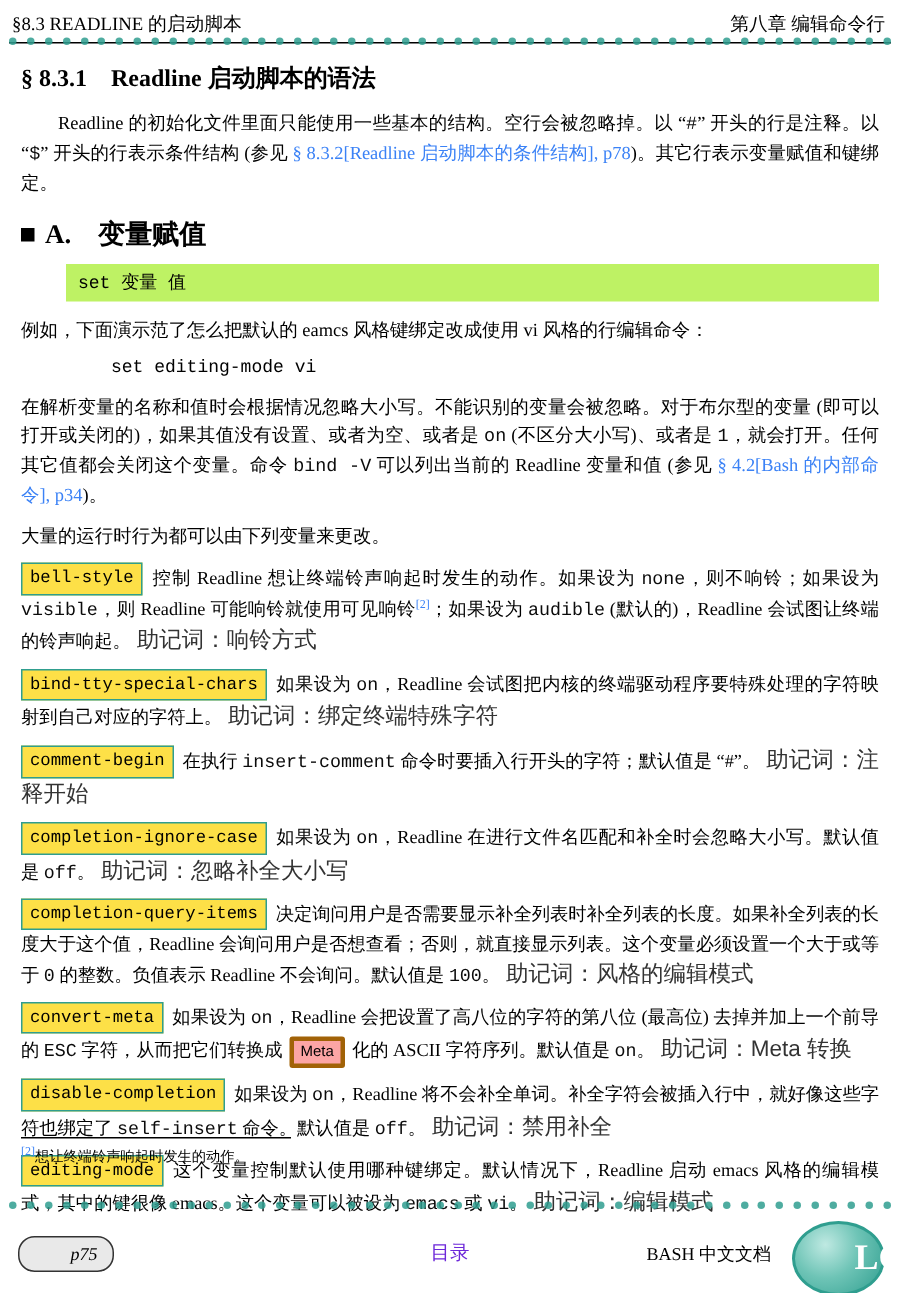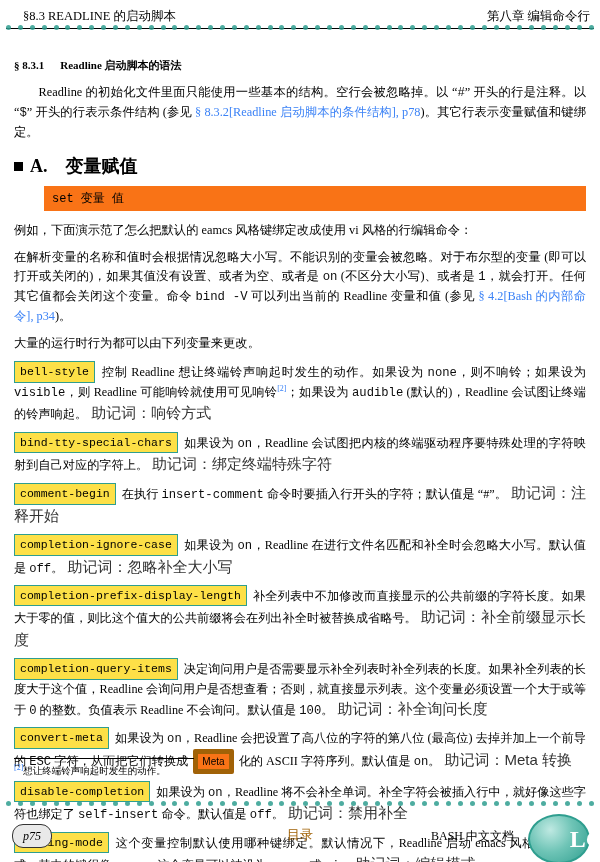--- a/index.html
+++ b/index.html
@@ -19,7 +19,7 @@
     position:absolute;left:0;top:8px;width:600px;height:22px;
   }
   .header .hl{
-    position:absolute;left:23px;top:0;font-size:12.5px;
+    position:absolute;left:8px;top:0;font-size:12.5px;
   }
   .header .hr{
     position:absolute;right:10px;top:0;font-size:12.5px;

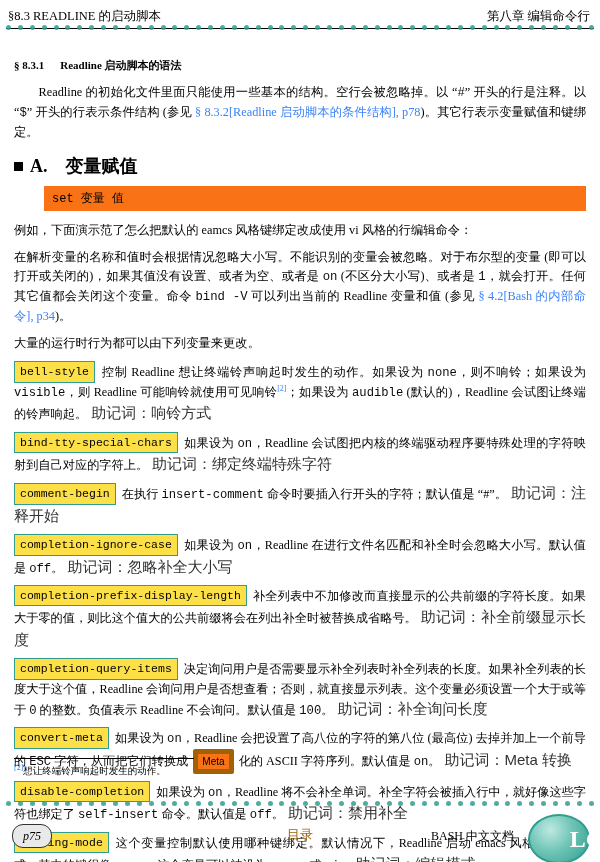--- a/index.html
+++ b/index.html
@@ -46,7 +46,7 @@
     box-sizing:border-box;
   }
   h2.sec{
-    font-size:11px;font-weight:bold;margin:22px 0 10px 0;
+    font-size:16px;font-weight:bold;margin:6px 0 10px 0;
   }
   h2.sec .num{margin-right:16px;}
   p{

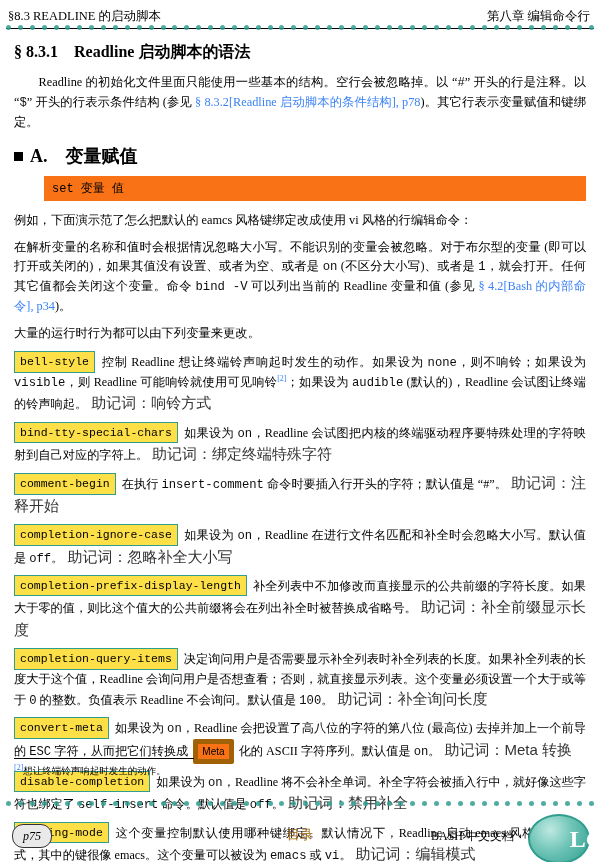--- a/index.html
+++ b/index.html
@@ -67,7 +67,7 @@
     font-size:18px;font-weight:bold;margin:12px 0 8px 0;
   }
   .codebox{
-    background:#f97316;
+    background:#bef264;
     margin:6px 0 10px 30px;
     padding:4px 8px;
     font-family:"Liberation Mono", monospace;

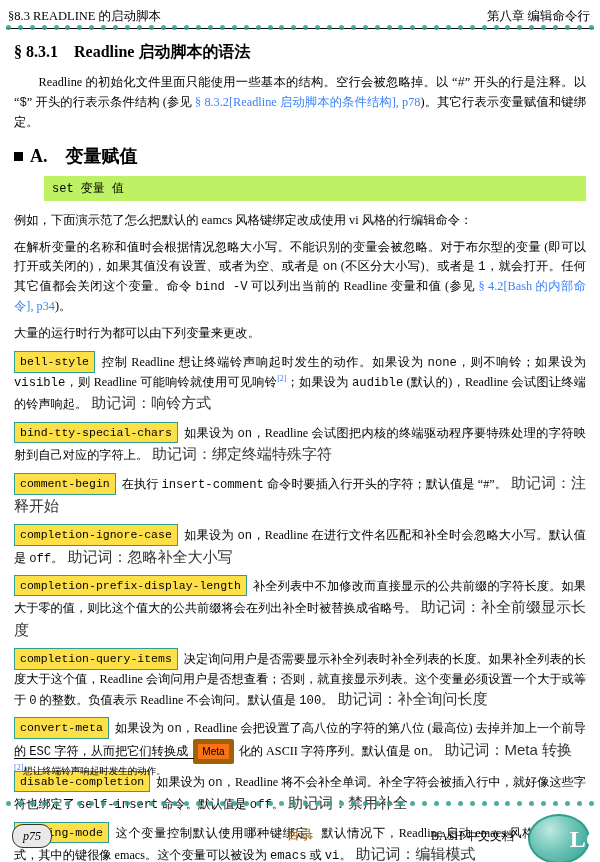--- a/index.html
+++ b/index.html
@@ -232,6 +232,7 @@
 
     <p>例如，下面演示范了怎么把默认的 eamcs 风格键绑定改成使用 vi 风格的行编辑命令：</p>
 
+    <div class="codeline">set editing-mode vi</div>
 
     <p>
       <span>在解析变量的名称和值时会根据情况忽略大小写。不能识别的变量会被忽略。对于布尔型的变量 (即可以打开或关闭的)，如果其值没有设置、或者为空、或者是 </span><span class="code">on</span><span> (不区分大小写)、或者是 </span><span class="code">1</span><span>，就会打开。任何其它值都会关闭这个变量。命令 </span><span class="code">bind -V</span><span> 可以列出当前的 Readline 变量和值 (参见 </span><span class="link">§ 4.2[Bash 的内部命令], p34</span><span>)。</span>

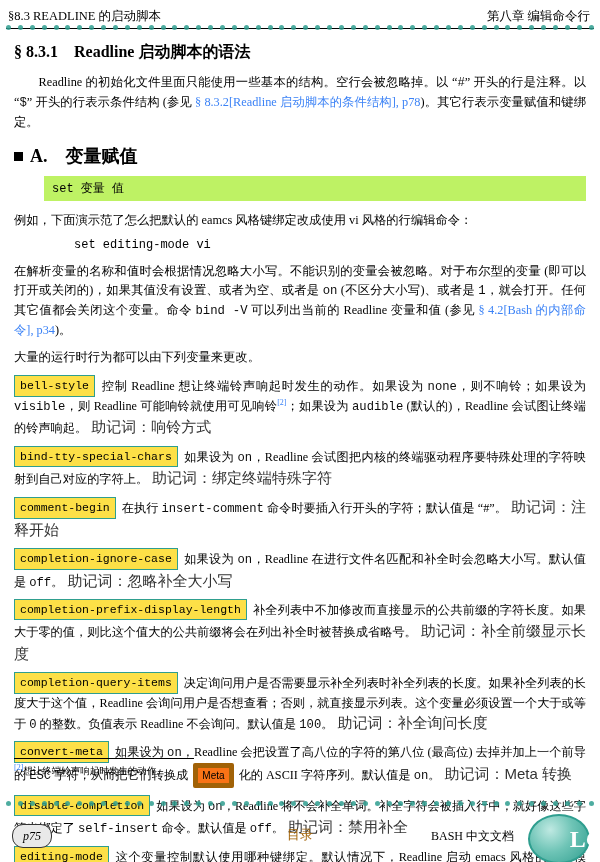--- a/index.html
+++ b/index.html
@@ -258,9 +258,6 @@
         <span class="vbox">completion-ignore-case</span><span>如果设为 </span><span class="code">on</span><span>，Readline 在进行文件名匹配和补全时会忽略大小写。默认值是 </span><span class="code">off</span><span>。</span><span class="mnem">助记词：忽略补全大小写</span>
       </div>
 
-      <div class="varrow">
-        <span class="vbox">completion-prefix-display-length</span><span>补全列表中不加修改而直接显示的公共前缀的字符长度。如果大于零的值，则比这个值大的公共前缀将会在列出补全时被替换成省略号。</span><span class="mnem">助记词：补全前缀显示长度</span>
-      </div>
 
       <div class="varrow">
         <span class="vbox">completion-query-items</span><span>决定询问用户是否需要显示补全列表时补全列表的长度。如果补全列表的长度大于这个值，Readline 会询问用户是否想查看；否则，就直接显示列表。这个变量必须设置一个大于或等于 </span><span class="code">0</span><span> 的整数。负值表示 Readline 不会询问。默认值是 </span><span class="code">100</span><span>。</span><span class="mnem">助记词：补全询问长度</span>

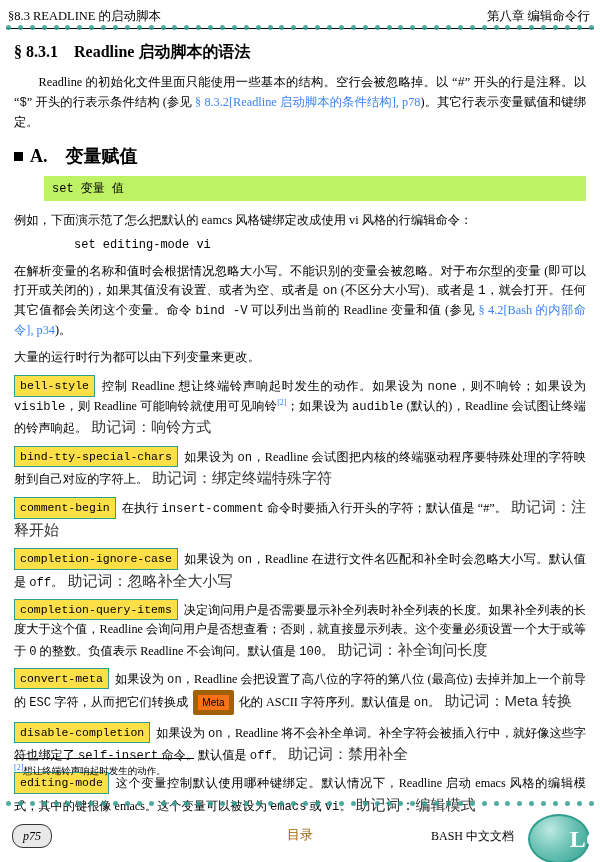--- a/index.html
+++ b/index.html
@@ -260,7 +260,7 @@
 
 
       <div class="varrow">
-        <span class="vbox">completion-query-items</span><span>决定询问用户是否需要显示补全列表时补全列表的长度。如果补全列表的长度大于这个值，Readline 会询问用户是否想查看；否则，就直接显示列表。这个变量必须设置一个大于或等于 </span><span class="code">0</span><span> 的整数。负值表示 Readline 不会询问。默认值是 </span><span class="code">100</span><span>。</span><span class="mnem">助记词：补全询问长度</span>
+        <span class="vbox">completion-query-items</span><span>决定询问用户是否需要显示补全列表时补全列表的长度。如果补全列表的长度大于这个值，Readline 会询问用户是否想查看；否则，就直接显示列表。这个变量必须设置一个大于或等于 </span><span class="code">0</span><span> 的整数。负值表示 Readline 不会询问。默认值是 </span><span class="code">100</span><span>。</span><span class="mnem">助记词：风格的编辑模式</span>
       </div>
 
       <div class="varrow">

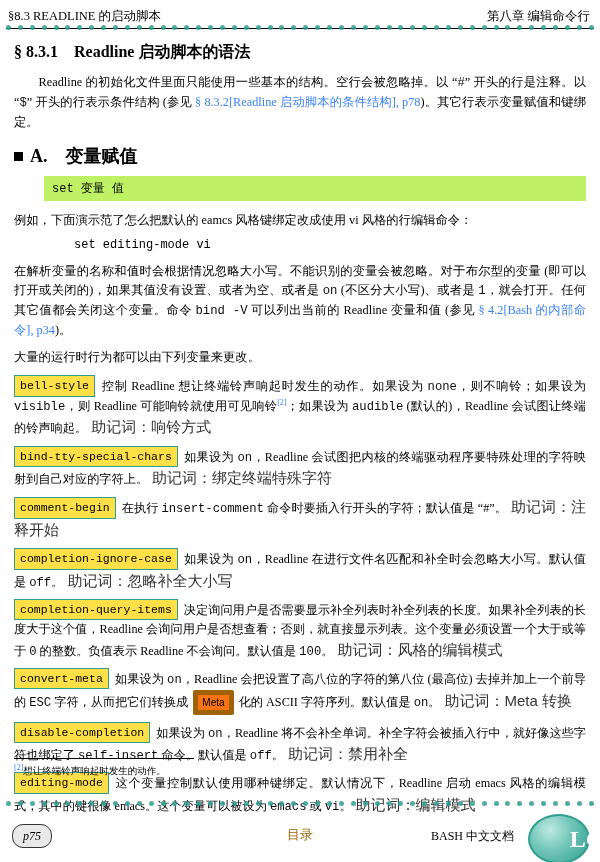--- a/index.html
+++ b/index.html
@@ -104,8 +104,8 @@
     font-family:"Liberation Sans", sans-serif;
   }
   .keycap{
-    display:inline-block;border:5px solid #a16207;
-    background:#f97316;padding:0 4px;font-size:10px;
+    display:inline-block;border:3px solid #a16207;
+    background:#fca5a5;padding:0 4px;font-size:10px;
     font-family:"Liberation Sans", sans-serif;
     border-radius:2px;margin:0 2px;
   }

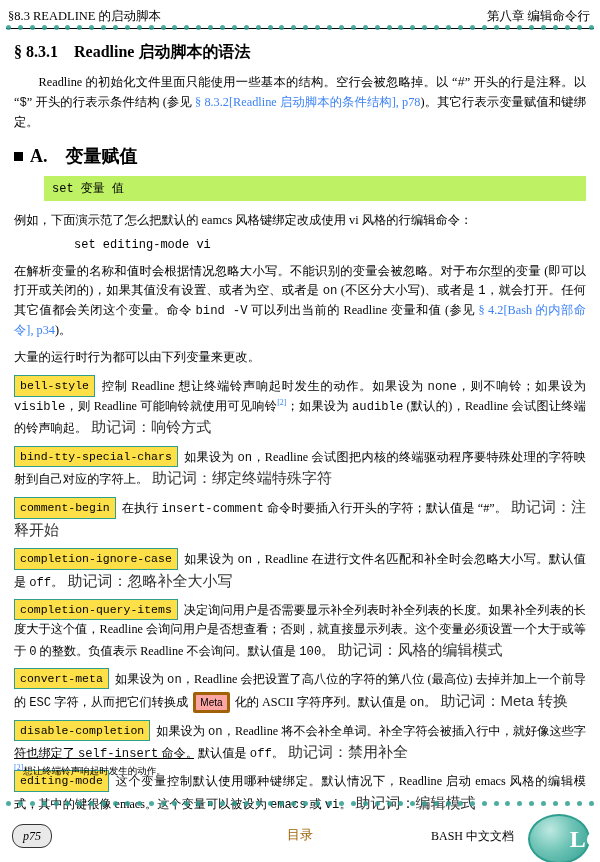--- a/index.html
+++ b/index.html
@@ -128,7 +128,7 @@
     width:38px;height:22px;border:1px solid #333;border-radius:11px;
     background:#e9e9e9;
     font-style:italic;font-size:12px;
-    display:flex;align-items:center;justify-content:center;
+    display:flex;align-items:center;justify-content:center;padding-left:24px;
   }
   .toc{
     position:absolute;left:0;top:14px;width:600px;text-align:center;

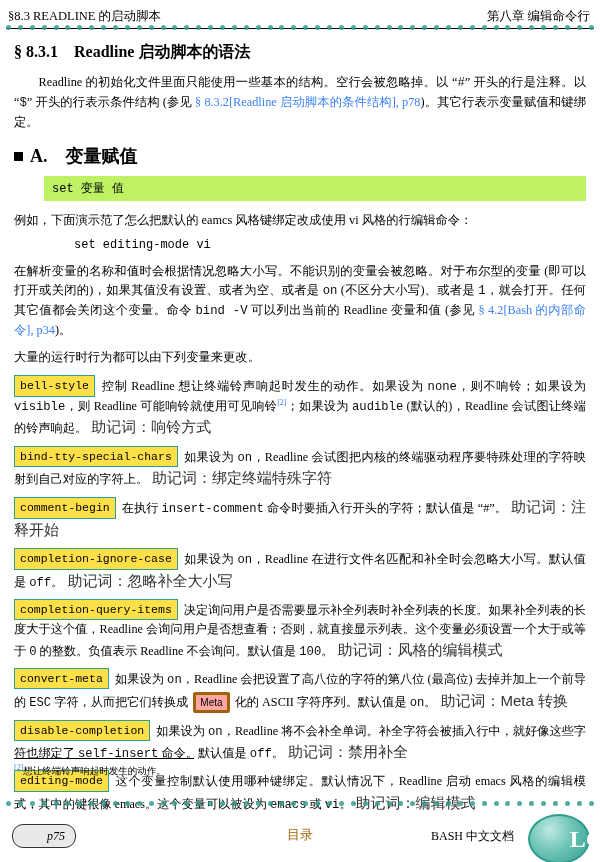--- a/index.html
+++ b/index.html
@@ -132,7 +132,7 @@
   }
   .toc{
     position:absolute;left:0;top:14px;width:600px;text-align:center;
-    color:#a16207;font-size:13px;
+    color:#6d28d9;font-size:13px;
   }
   .bashdoc{
     position:absolute;right:86px;top:16px;font-size:12px;

